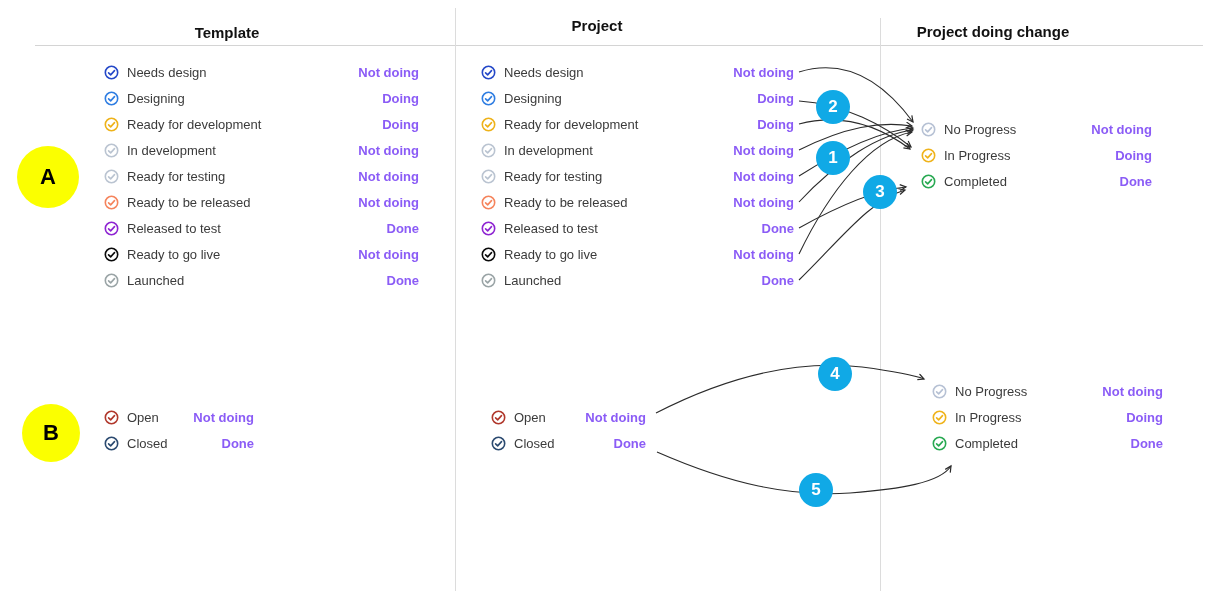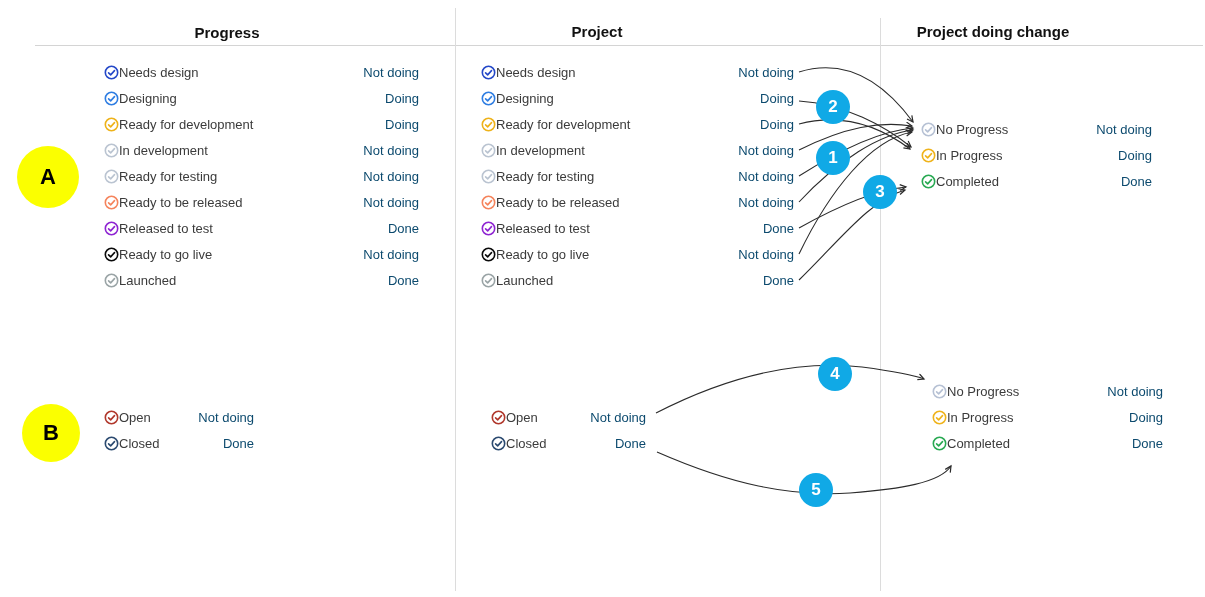--- a/index.html
+++ b/index.html
@@ -36,7 +36,7 @@
 </head>
 <body>
 
-<div class="col-header" style="left:227px;top:24px;">Progress</div>
+<div class="col-header" style="left:227px;top:24px;">Template</div>
 <div class="col-header" style="left:597px;top:23px;">Project</div>
 <div class="col-header" style="left:993px;top:23px;">Project doing change</div>
 

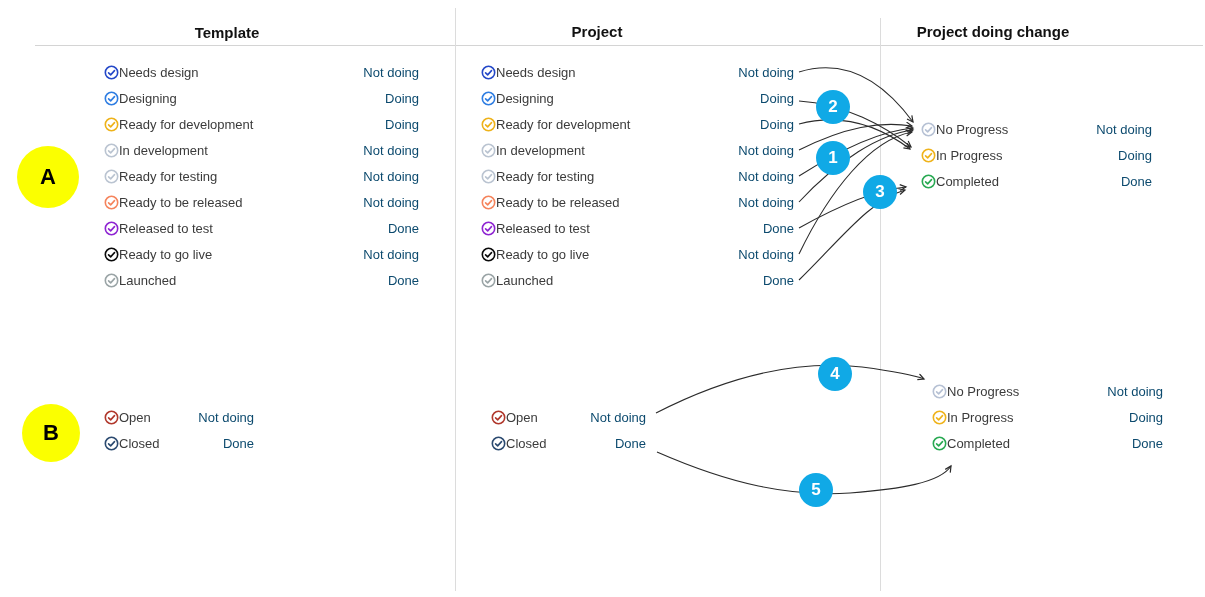--- a/index.html
+++ b/index.html
@@ -37,7 +37,7 @@
 <body>
 
 <div class="col-header" style="left:227px;top:24px;">Template</div>
-<div class="col-header" style="left:597px;top:23px;">Project</div>
+<div class="col-header" style="left:597px;top:17px;">Project</div>
 <div class="col-header" style="left:993px;top:23px;">Project doing change</div>
 
 <div class="hline" style="left:35px;top:45px;width:1168px;"></div>

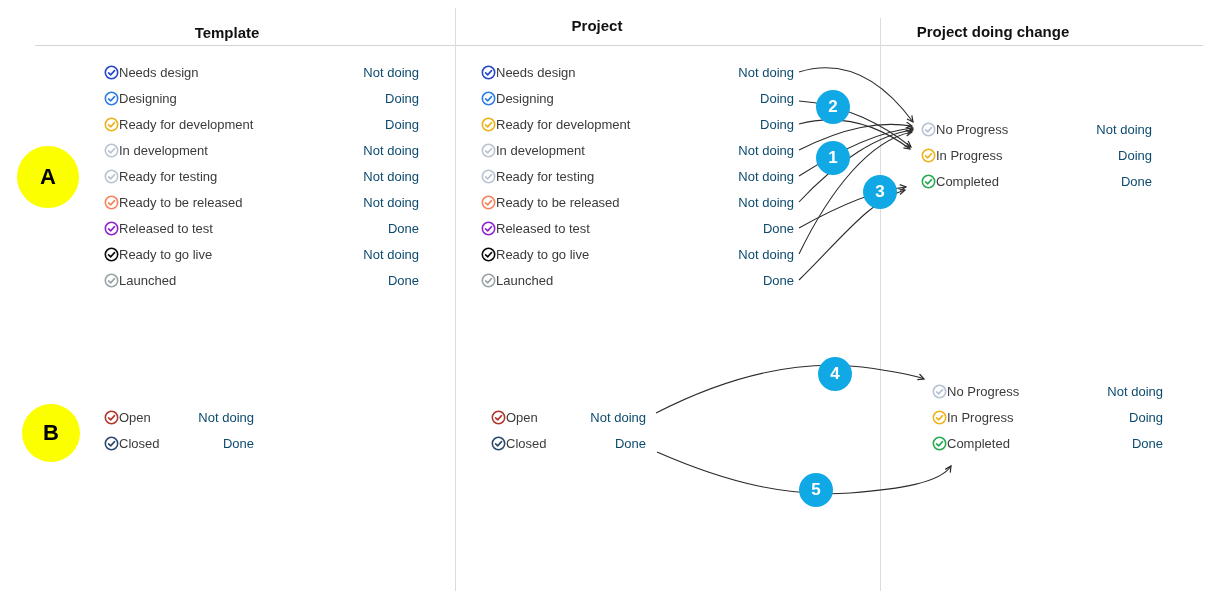--- a/index.html
+++ b/index.html
@@ -15,7 +15,7 @@
   .hline{position:absolute;height:1px;background:#d4d4d4;}
   .vline{position:absolute;width:1px;background:#dcdcdc;}
   .rows{position:absolute;}
-  .row{display:flex;align-items:center;height:26px;}
+  .row{display:flex;align-items:center;height:26px;gap:8px;}
   .icon{width:15px;height:15px;flex:0 0 15px;display:flex;}
   .icon svg{width:15px;height:15px;display:block;}
   .st{fill:none;stroke-width:1.7;stroke-linecap:round;stroke-linejoin:round;}

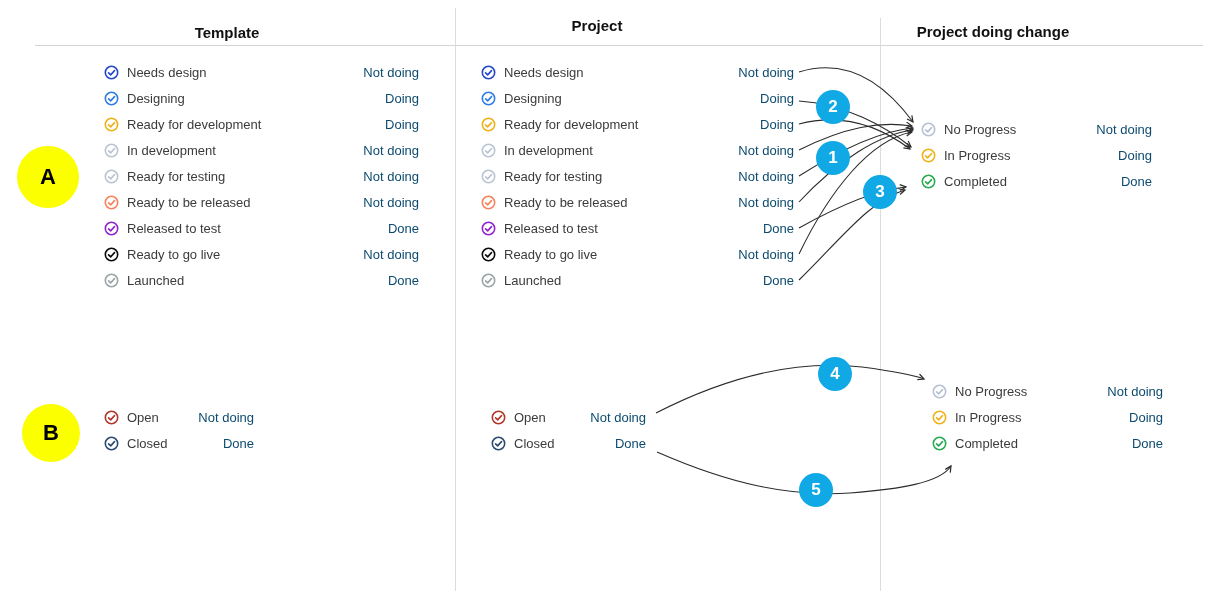--- a/index.html
+++ b/index.html
@@ -20,7 +20,7 @@
   .icon svg{width:15px;height:15px;display:block;}
   .st{fill:none;stroke-width:1.7;stroke-linecap:round;stroke-linejoin:round;}
   .lbl{font-size:13px;color:#3b3b3b;white-space:nowrap;}
-  .val{margin-left:auto;font-size:13px;font-weight:normal;color:#0c4a6e;white-space:nowrap;}
+  .val{margin-left:auto;font-size:13px;font-weight:bold;color:#8b5cf6;white-space:nowrap;}
   .marker-circle{
     position:absolute;border-radius:50%;display:flex;align-items:center;justify-content:center;
     font-weight:bold;color:#000;

